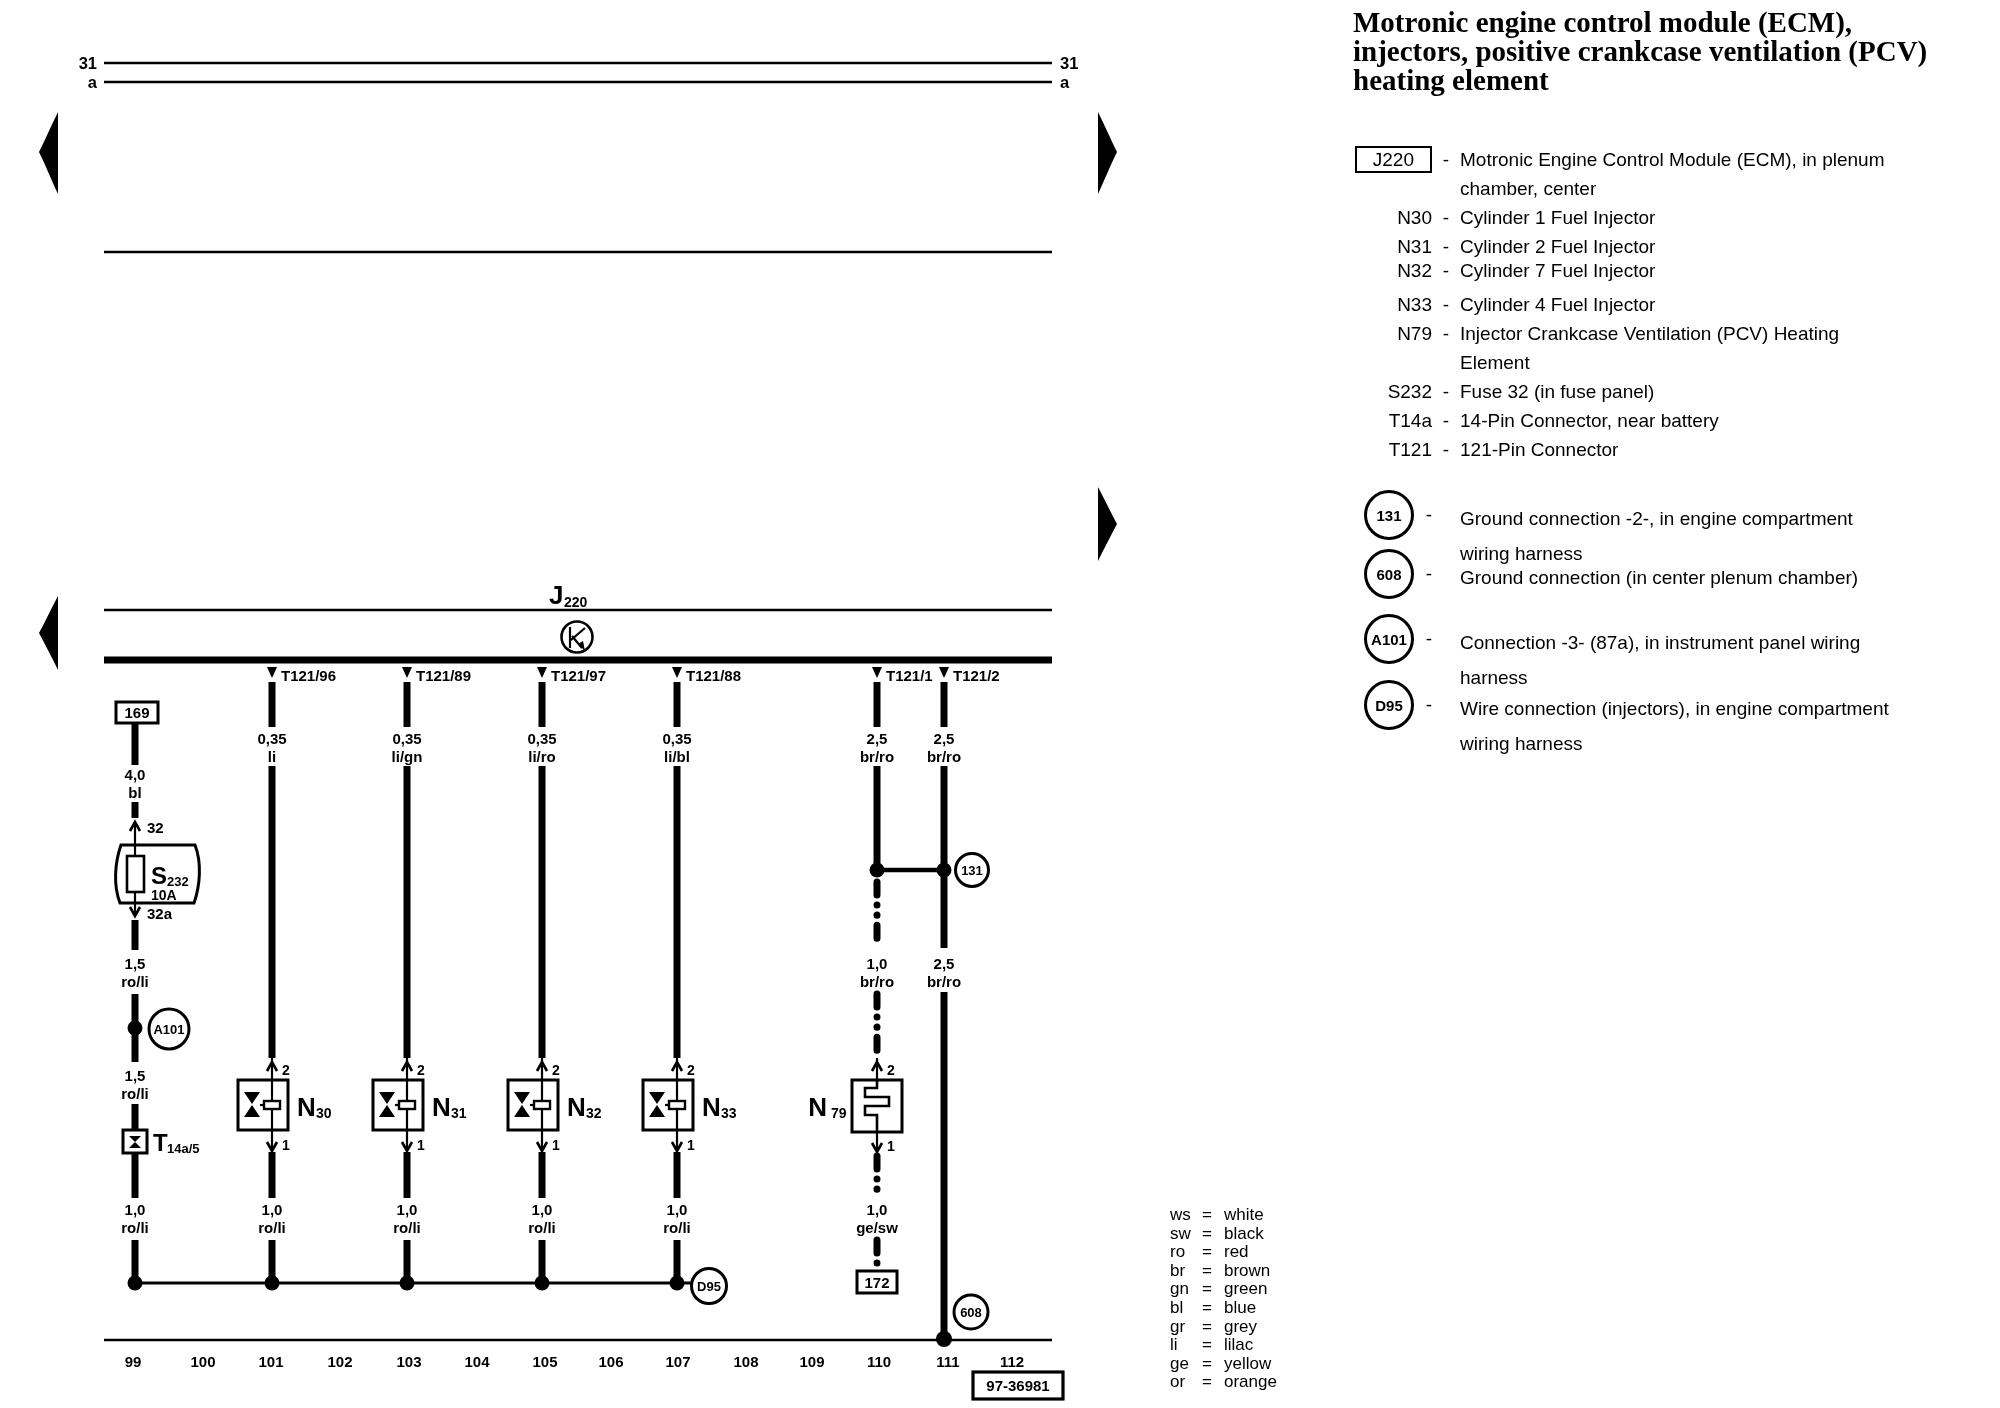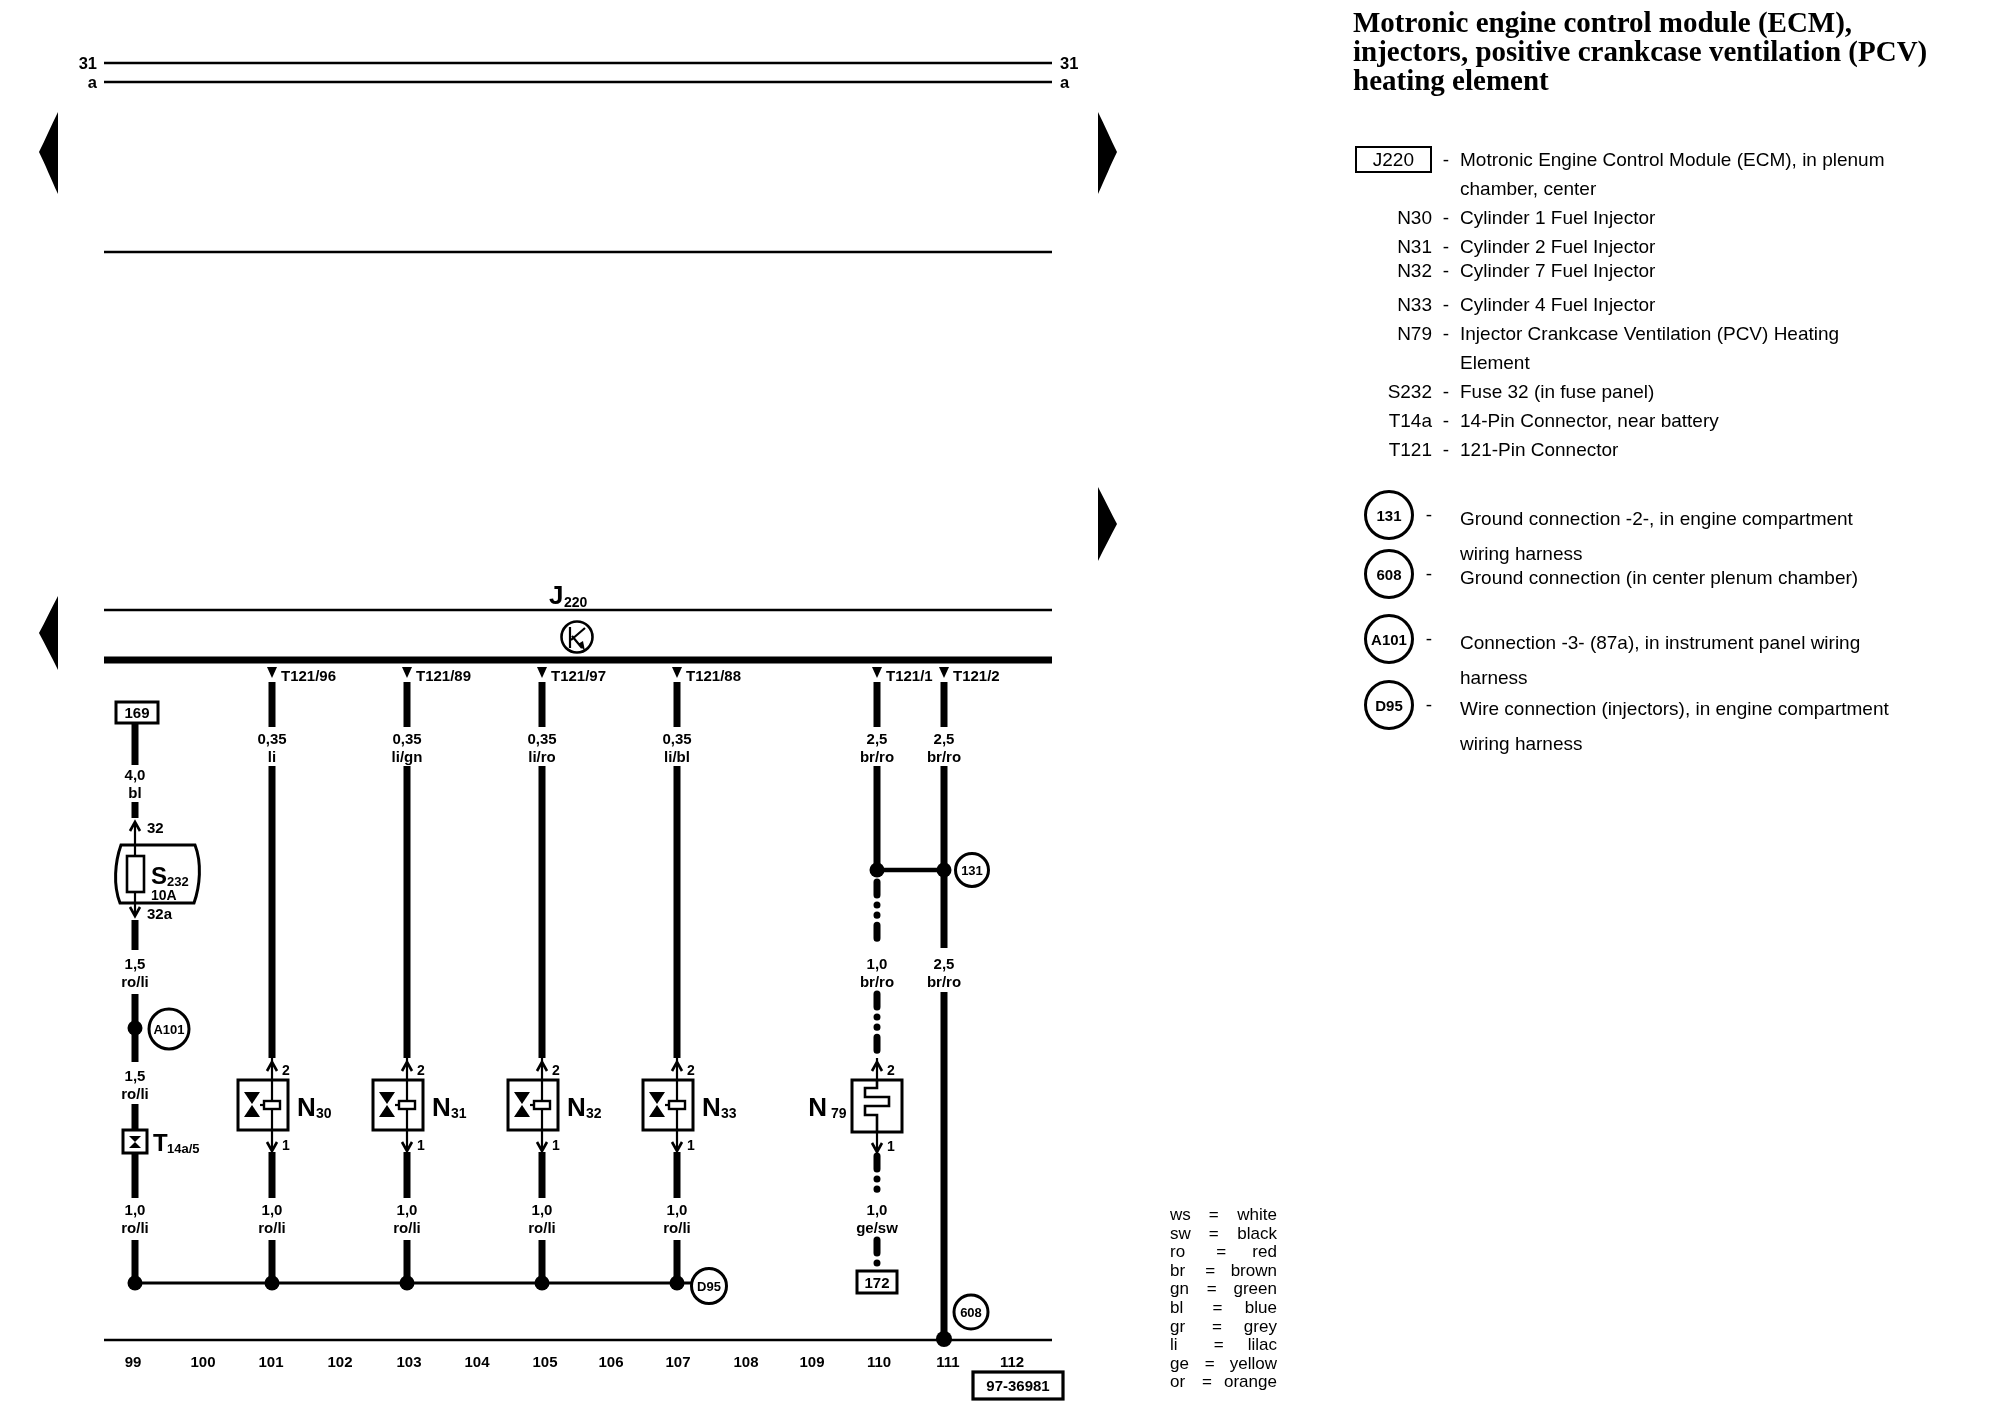--- a/index.html
+++ b/index.html
@@ -39,7 +39,7 @@
   .note-sym{width:74px;flex:none;margin-left:24px;padding-top:5px;}
   .note-desc{width:430px;flex:none;line-height:27px;margin-left:46px;}
   .cc-block{position:absolute;left:1170px;top:1206px;font-size:17px;line-height:18.6px;}
-  .cc-row{display:flex;justify-content:space-between;}
+  .cc-row{display:flex;}
   .cc-abbr{width:32px;flex:none;}
   .cc-eq{width:22px;flex:none;}
   .cc-eq::before{content:"=";}

